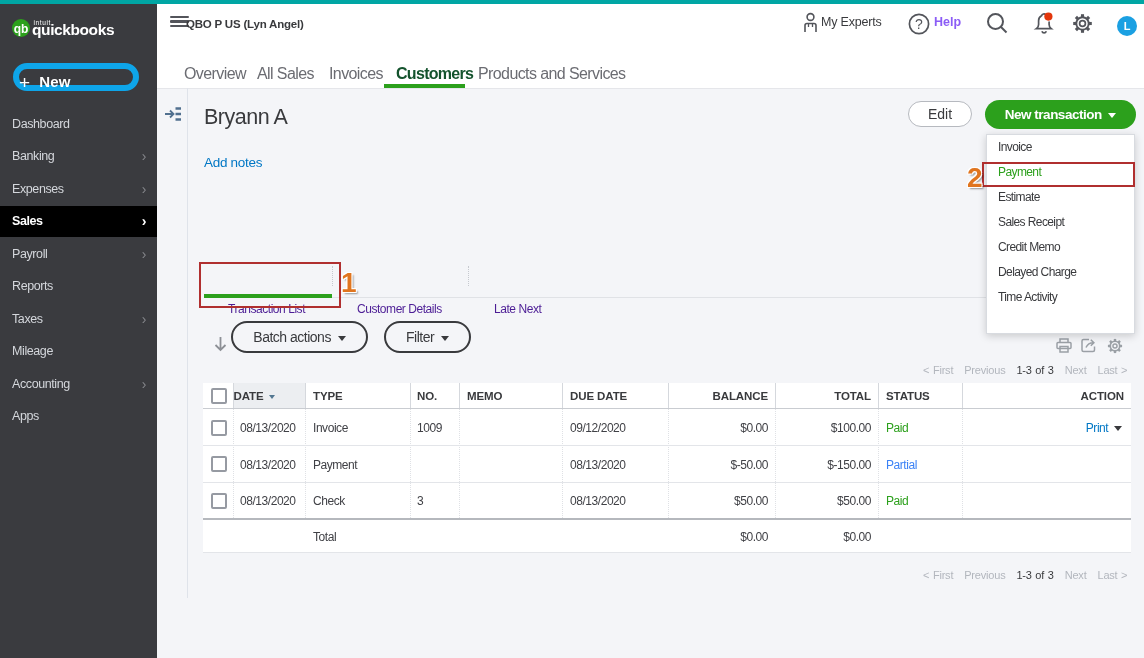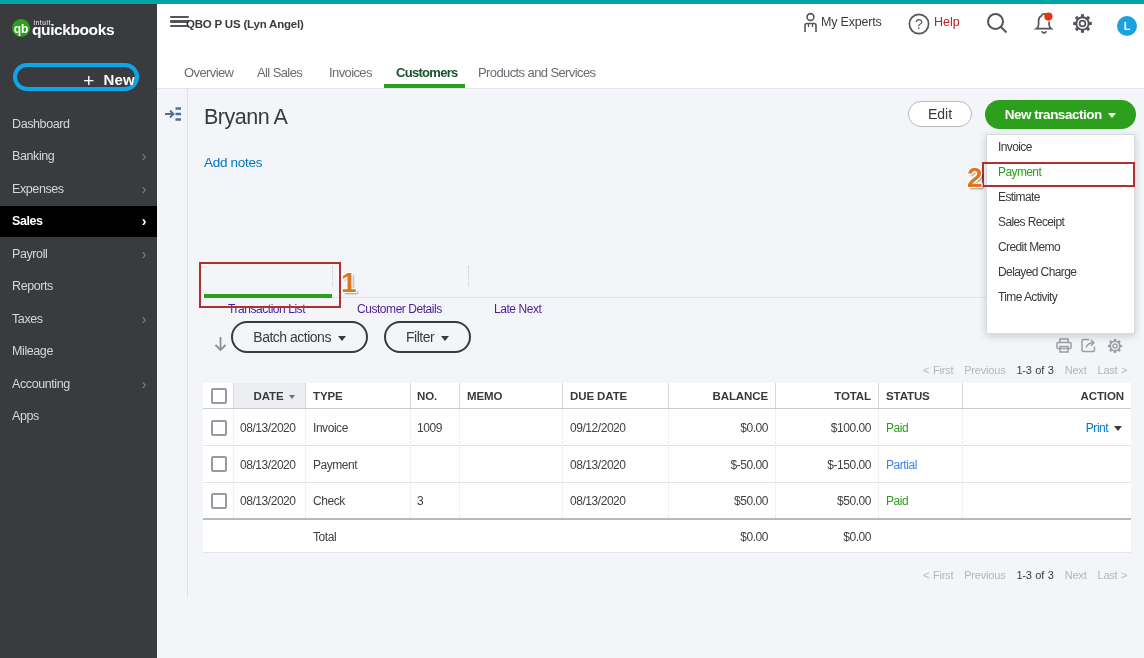--- a/index.html
+++ b/index.html
@@ -25,7 +25,7 @@
 #hamburger div { width:19px; height:2.5px; background:#53555b; margin-bottom:2px; border-radius:1px; }
 #company { left:186px; top:18px; font-size:11.5px; font-weight:bold; color:#393a3d; letter-spacing:-0.2px; }
 #myexperts { left:821px; top:15px; font-size:12.5px; color:#393a3d; letter-spacing:-0.2px; }
-#helptxt { left:934px; top:15px; font-size:12.5px; color:#b91c1c; }
+#helptxt { left:934px; top:15px; font-size:12.5px; color:#8b5cf6;font-weight:bold; }
 #avatar { left:1117px; top:16px; width:20px; height:20px; border-radius:50%; background:#1ba0e2; color:#fff; font-size:11px; font-weight:bold; text-align:center; line-height:20px; }
 
 

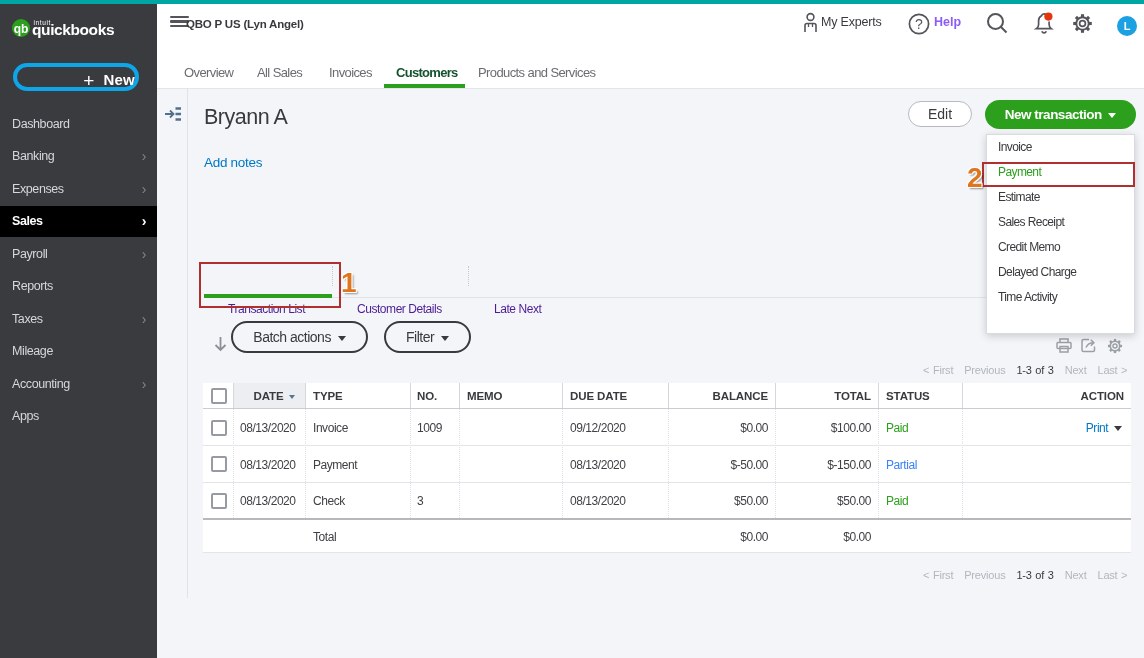--- a/index.html
+++ b/index.html
@@ -13,7 +13,7 @@
 
 #sidebar { left:0; top:4px; width:157px; height:654px; background:#3a3b3f; z-index:20; }
 #logo { position:absolute; left:12px; top:9px; width:140px; height:30px; }
-#newbtn { position:absolute; left:13px; top:59px; width:126px; height:28px; border:4px solid #0ea5e9; border-radius:15px; color:#fff; font-size:15px; font-weight:bold; text-align:right; line-height:26px; letter-spacing:0.2px; }
+#newbtn { position:absolute; left:13px; top:59px; width:126px; height:28px; border:6px solid #0ea5e9; border-radius:15px; color:#fff; font-size:15px; font-weight:bold; text-align:left; line-height:26px; letter-spacing:0.2px; }
 #newbtn .plus { font-weight:400; font-size:19px; vertical-align:-2px; margin-right:9px; }
 .nav { position:absolute; left:0; width:157px; height:32.5px; color:#d4d7dc; font-size:12.5px; line-height:32.5px; padding-left:12px; letter-spacing:-0.4px; }
 .nav .chev { position:absolute; right:11px; top:0; color:#85868b; font-size:14px; }

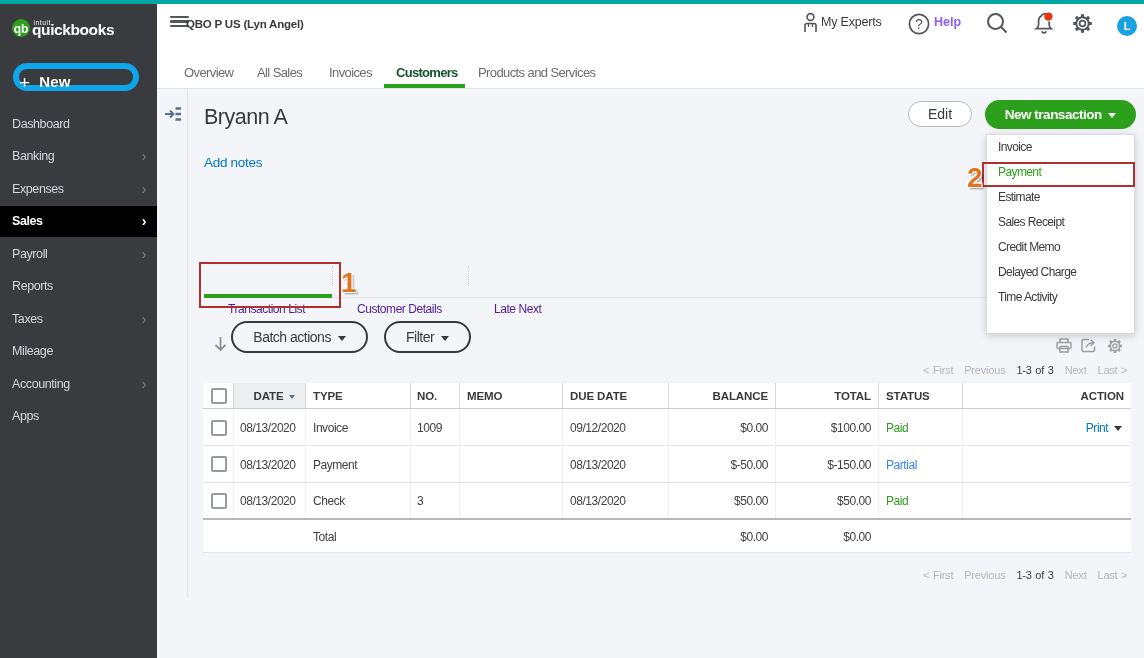--- a/index.html
+++ b/index.html
@@ -29,7 +29,7 @@
 #avatar { left:1117px; top:16px; width:20px; height:20px; border-radius:50%; background:#1ba0e2; color:#fff; font-size:11px; font-weight:bold; text-align:center; line-height:20px; }
 
 
-.ttab { top:64.5px; font-size:13px; color:#6b6c72; letter-spacing:-0.6px; }
+.ttab { top:64.5px; font-size:16px; color:#6b6c72; letter-spacing:-0.6px; }
 #tab-customers { color:#14532d; font-weight:bold; letter-spacing:-0.7px; }
 #greenline { left:384px; top:83.5px; width:81px; height:4.5px; background:#2ca01c; }
 

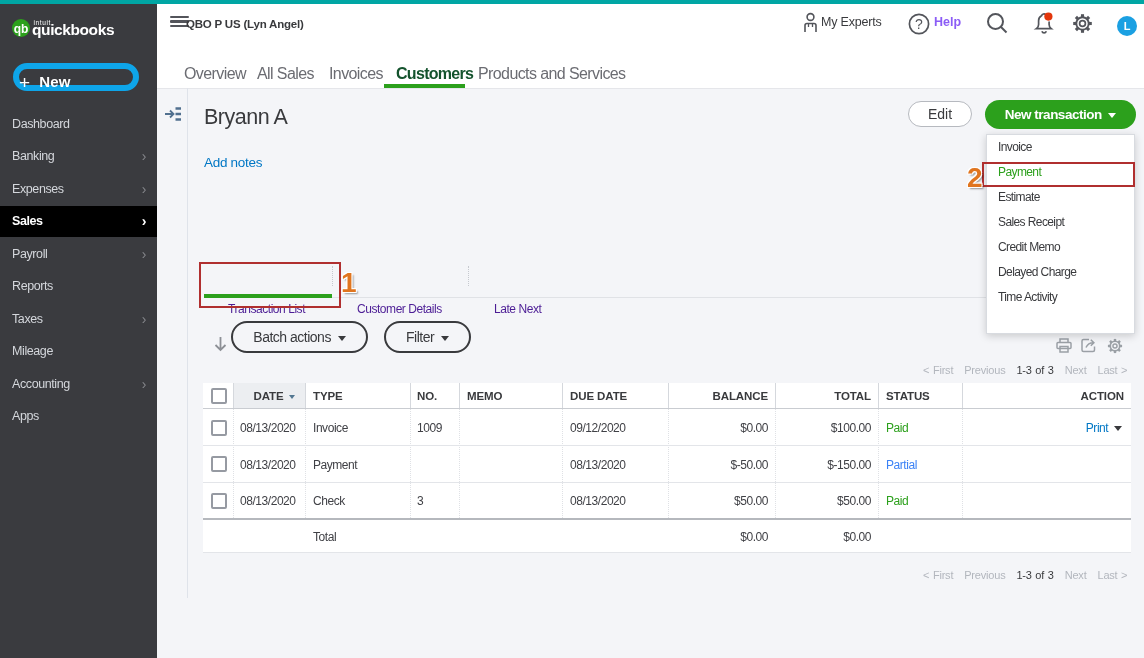--- a/index.html
+++ b/index.html
@@ -232,7 +232,7 @@
 
 <div class="abs" id="table">
 
-  <div class="hcell" style="left:30.5px; width:72px; background:#eceef1; padding-left:20px;">DATE <span style="display:inline-block;width:0;height:0;border-left:3.5px solid transparent;border-right:3.5px solid transparent;border-top:4.5px solid #537791;vertical-align:1px;margin-left:2px;"></span></div>
+  <div class="hcell" style="left:30.5px; width:72px; background:#eceef1; padding-left:0;">DATE <span style="display:inline-block;width:0;height:0;border-left:3.5px solid transparent;border-right:3.5px solid transparent;border-top:4.5px solid #537791;vertical-align:1px;margin-left:2px;"></span></div>
   <div class="hcell" style="left:110px;">TYPE</div>
   <div class="hcell" style="left:214px;">NO.</div>
   <div class="hcell" style="left:264px;">MEMO</div>

